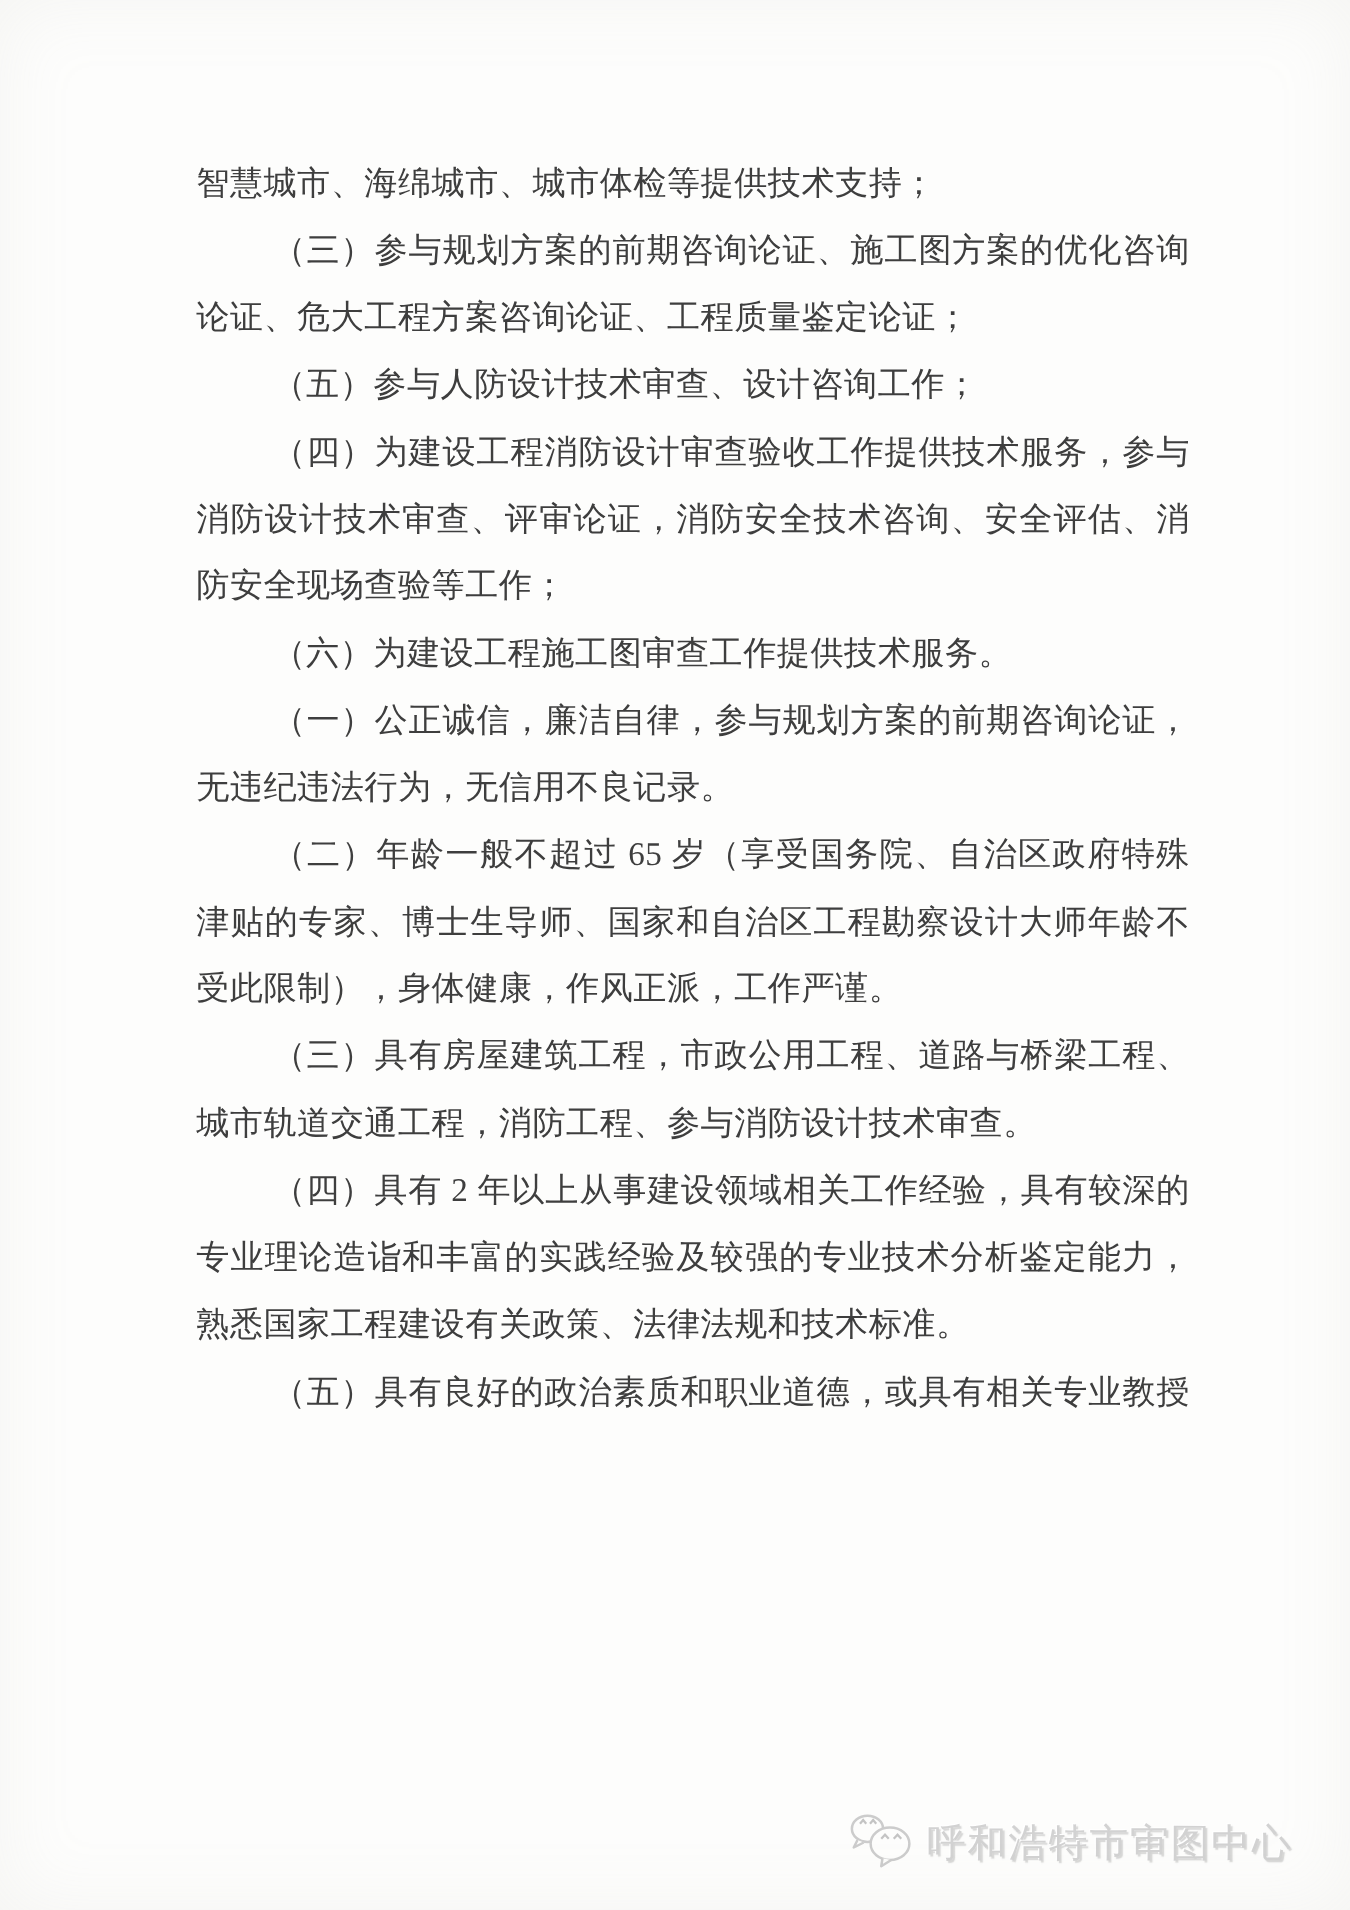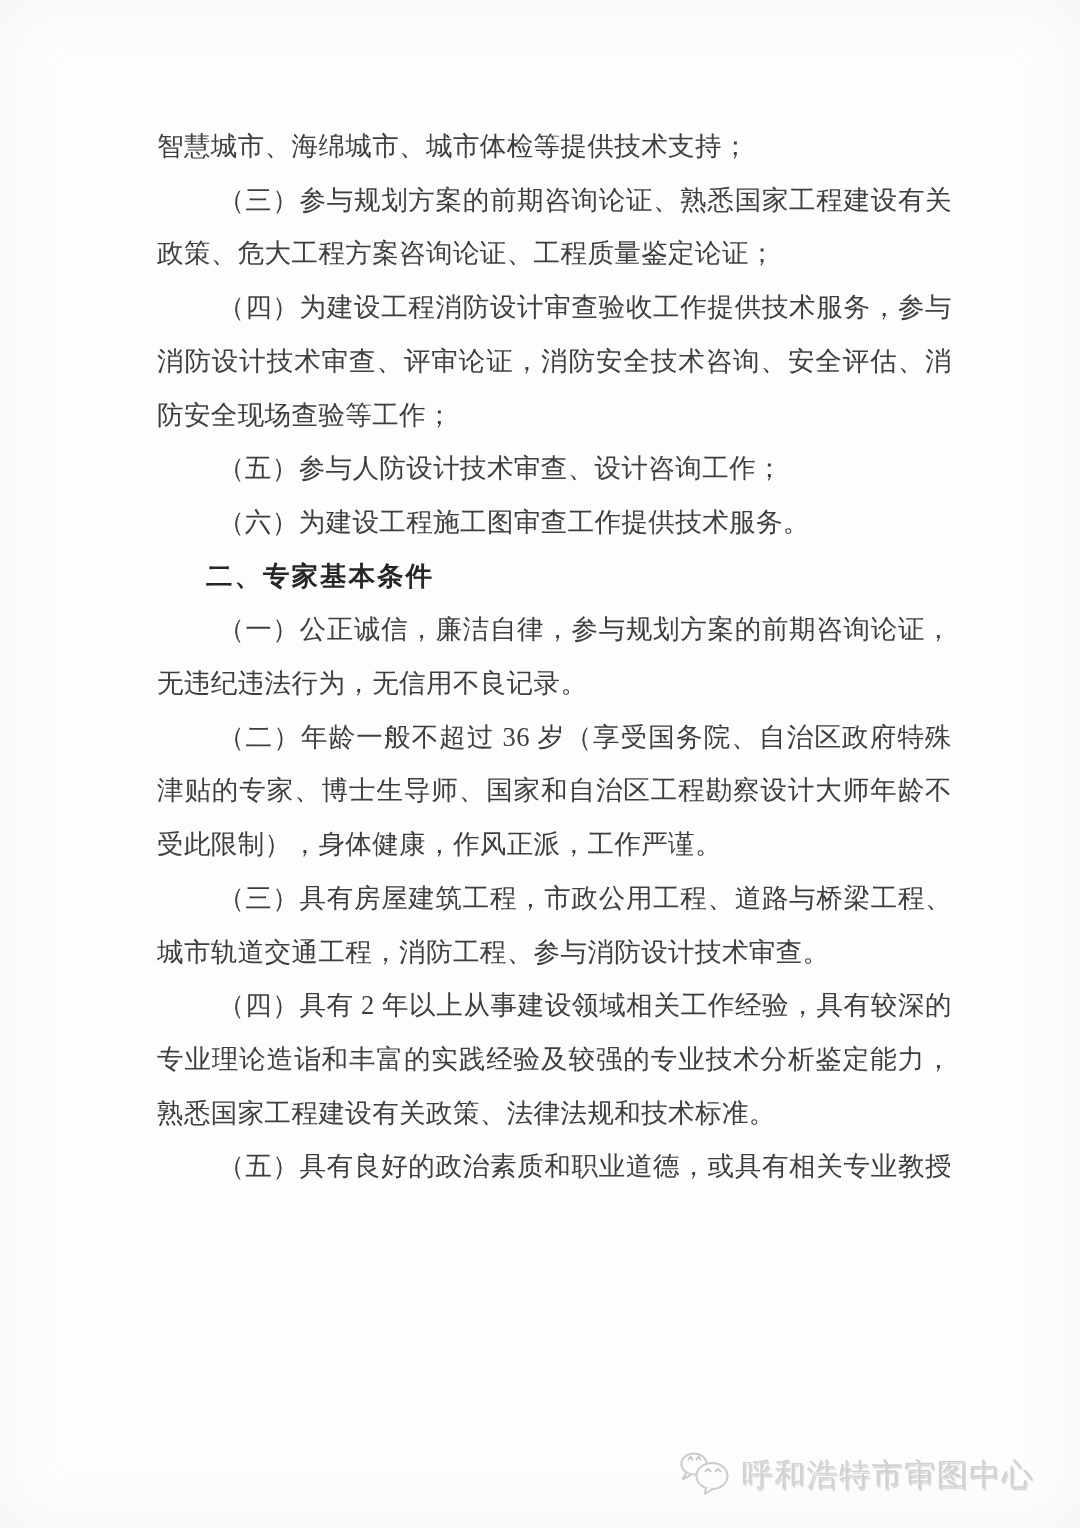--- a/index.html
+++ b/index.html
@@ -77,7 +77,7 @@
 
   <div class="text-block">
     <p class="no-indent">智慧城市、海绵城市、城市体检等提供技术支持；</p>
-    <p>（三）参与规划方案的前期咨询论证、熟悉国家工程建设有关政策、危大工程方案咨询论证、工程质量鉴定论证；</p>
+    <p>（三）参与规划方案的前期咨询论证、施工图方案的优化咨询论证、危大工程方案咨询论证、工程质量鉴定论证；</p>
     <p>（四）为建设工程消防设计审查验收工作提供技术服务，参与消防设计技术审查、评审论证，消防安全技术咨询、安全评估、消防安全现场查验等工作；</p>
     <p>（五）参与人防设计技术审查、设计咨询工作；</p>
     <p>（六）为建设工程施工图审查工作提供技术服务。</p>

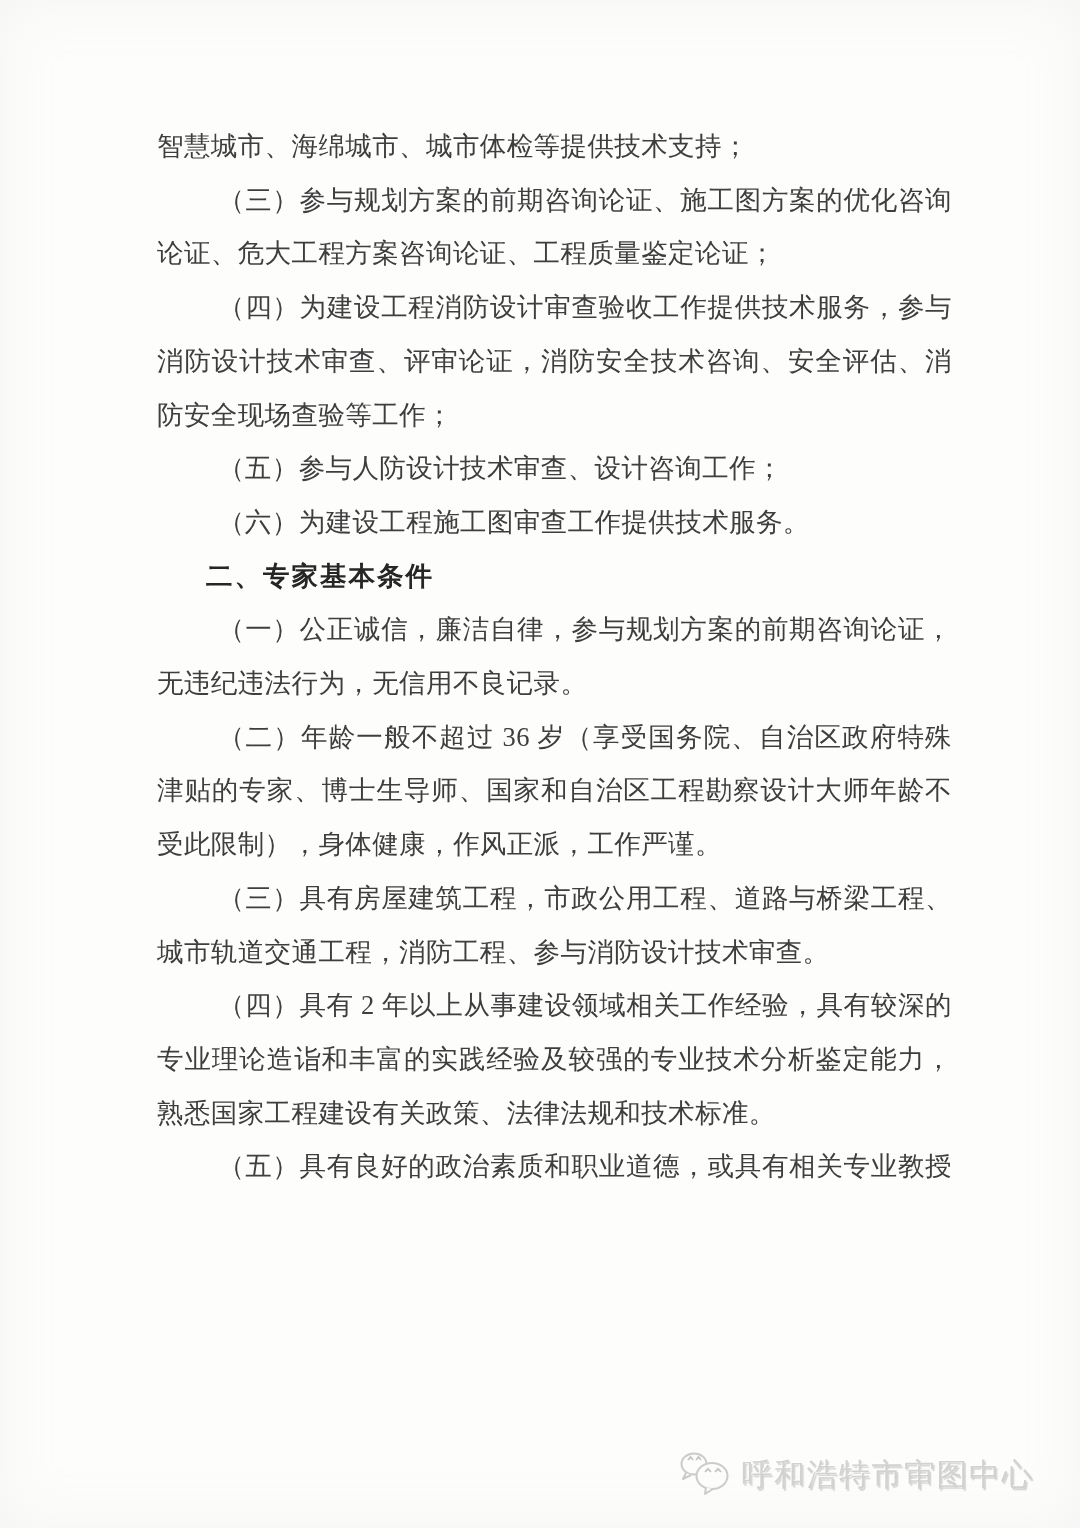--- a/index.html
+++ b/index.html
@@ -78,8 +78,8 @@
   <div class="text-block">
     <p class="no-indent">智慧城市、海绵城市、城市体检等提供技术支持；</p>
     <p>（三）参与规划方案的前期咨询论证、施工图方案的优化咨询论证、危大工程方案咨询论证、工程质量鉴定论证；</p>
+    <p>（五）参与人防设计技术审查、设计咨询工作；</p>
     <p>（四）为建设工程消防设计审查验收工作提供技术服务，参与消防设计技术审查、评审论证，消防安全技术咨询、安全评估、消防安全现场查验等工作；</p>
-    <p>（五）参与人防设计技术审查、设计咨询工作；</p>
     <p>（六）为建设工程施工图审查工作提供技术服务。</p>
     <p class="heading">二、专家基本条件</p>
     <p>（一）公正诚信，廉洁自律，参与规划方案的前期咨询论证，无违纪违法行为，无信用不良记录。</p>

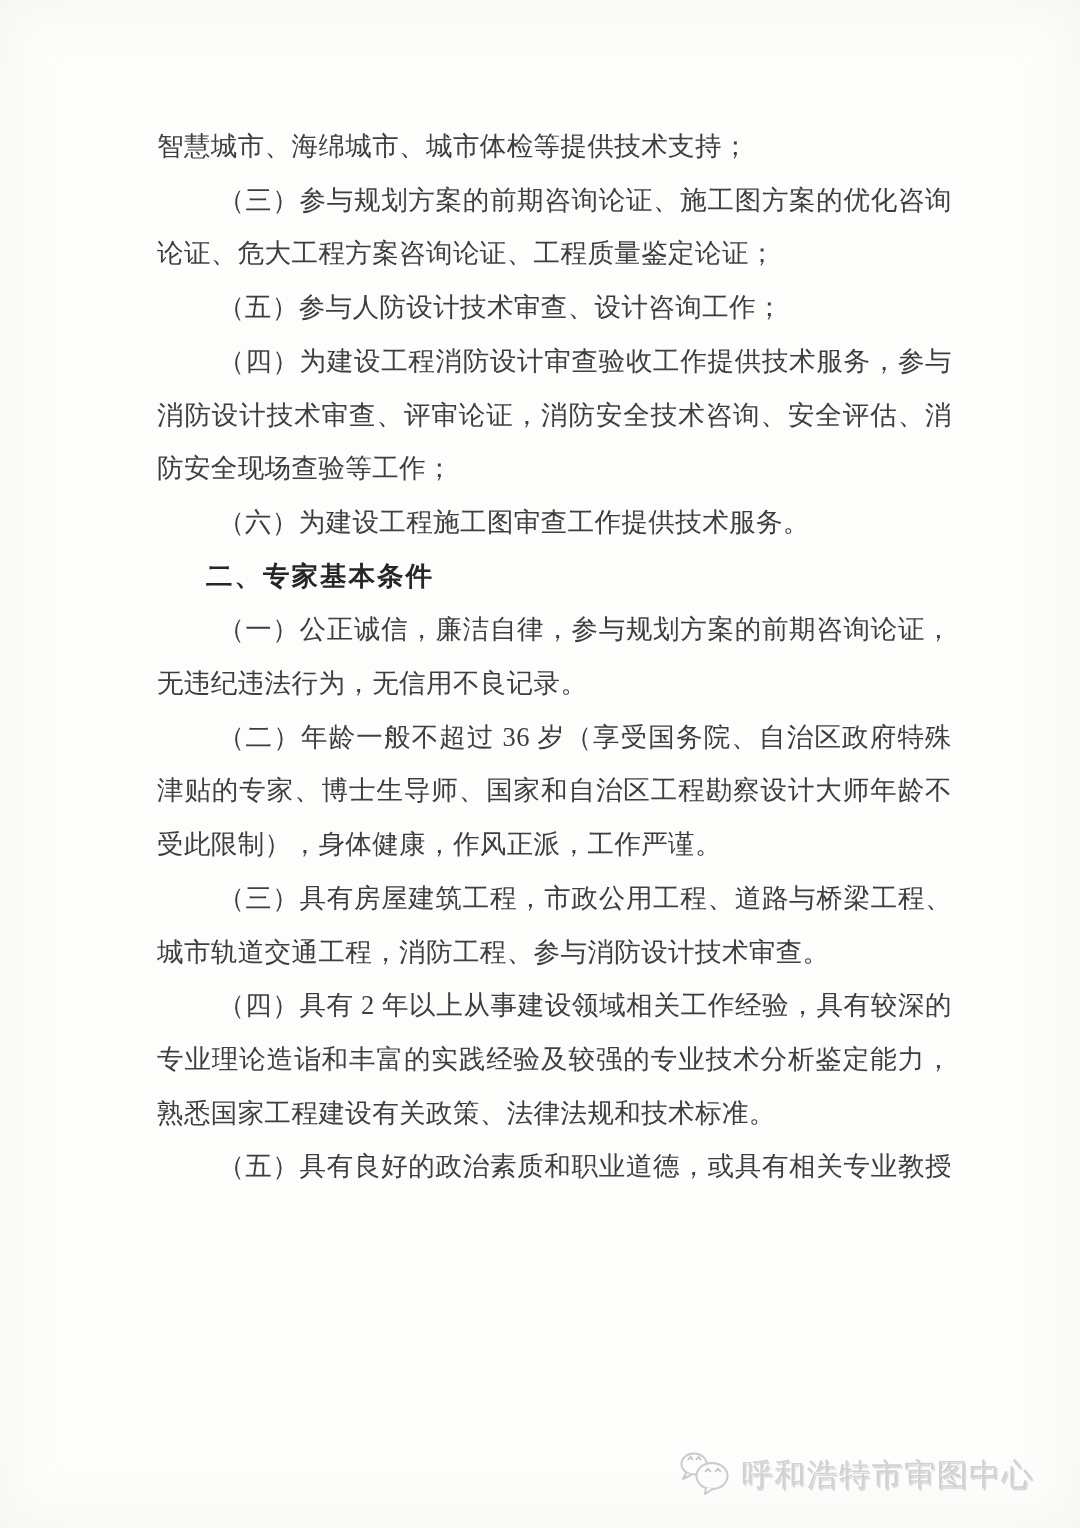--- a/index.html
+++ b/index.html
@@ -81,7 +81,6 @@
     <p>（五）参与人防设计技术审查、设计咨询工作；</p>
     <p>（四）为建设工程消防设计审查验收工作提供技术服务，参与消防设计技术审查、评审论证，消防安全技术咨询、安全评估、消防安全现场查验等工作；</p>
     <p>（六）为建设工程施工图审查工作提供技术服务。</p>
-    <p class="heading">二、专家基本条件</p>
     <p>（一）公正诚信，廉洁自律，参与规划方案的前期咨询论证，无违纪违法行为，无信用不良记录。</p>
     <p>（二）年龄一般不超过 36 岁（享受国务院、自治区政府特殊津贴的专家、博士生导师、国家和自治区工程勘察设计大师年龄不受此限制），身体健康，作风正派，工作严谨。</p>
     <p>（三）具有房屋建筑工程，市政公用工程、道路与桥梁工程、城市轨道交通工程，消防工程、参与消防设计技术审查。</p>

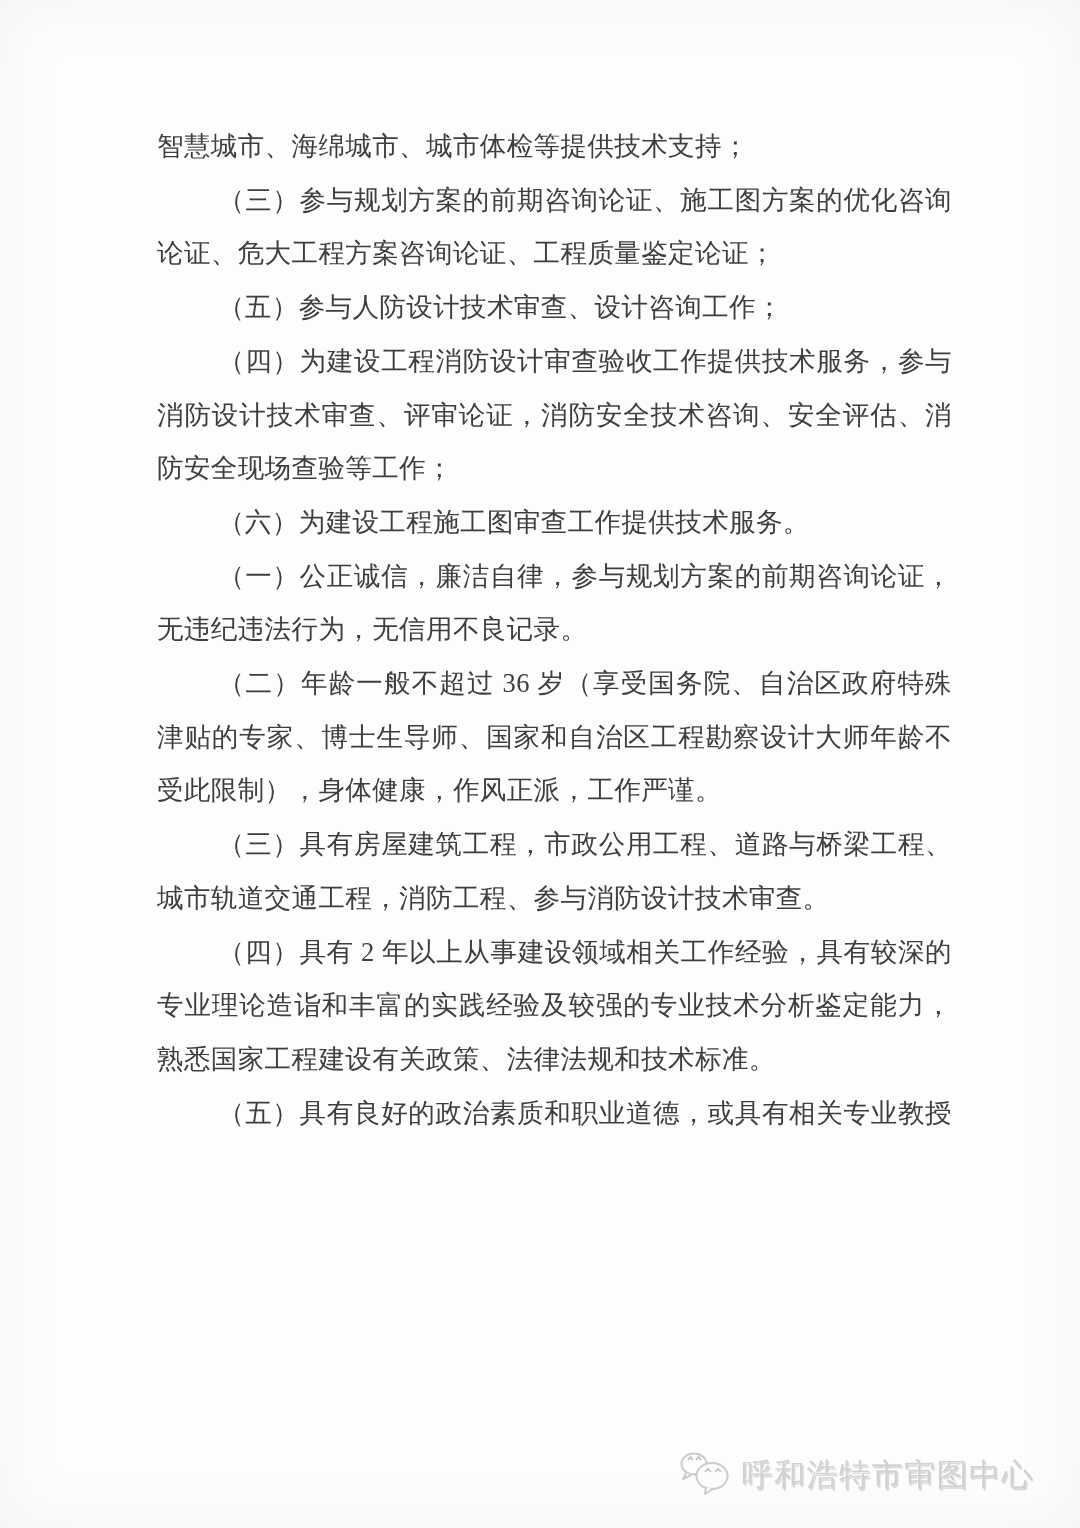--- a/index.html
+++ b/index.html
@@ -82,7 +82,7 @@
     <p>（四）为建设工程消防设计审查验收工作提供技术服务，参与消防设计技术审查、评审论证，消防安全技术咨询、安全评估、消防安全现场查验等工作；</p>
     <p>（六）为建设工程施工图审查工作提供技术服务。</p>
     <p>（一）公正诚信，廉洁自律，参与规划方案的前期咨询论证，无违纪违法行为，无信用不良记录。</p>
-    <p>（二）年龄一般不超过 36 岁（享受国务院、自治区政府特殊津贴的专家、博士生导师、国家和自治区工程勘察设计大师年龄不受此限制），身体健康，作风正派，工作严谨。</p>
+    <p>（二）年龄一般不超过 65 岁（享受国务院、自治区政府特殊津贴的专家、博士生导师、国家和自治区工程勘察设计大师年龄不受此限制），身体健康，作风正派，工作严谨。</p>
     <p>（三）具有房屋建筑工程，市政公用工程、道路与桥梁工程、城市轨道交通工程，消防工程、参与消防设计技术审查。</p>
     <p>（四）具有 2 年以上从事建设领域相关工作经验，具有较深的专业理论造诣和丰富的实践经验及较强的专业技术分析鉴定能力，熟悉国家工程建设有关政策、法律法规和技术标准。</p>
     <p class="cutoff">（五）具有良好的政治素质和职业道德，或具有相关专业教授</p>

